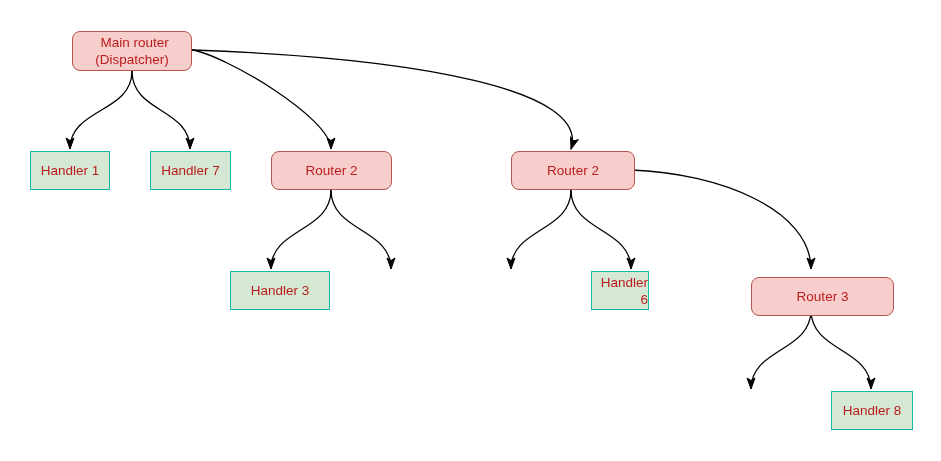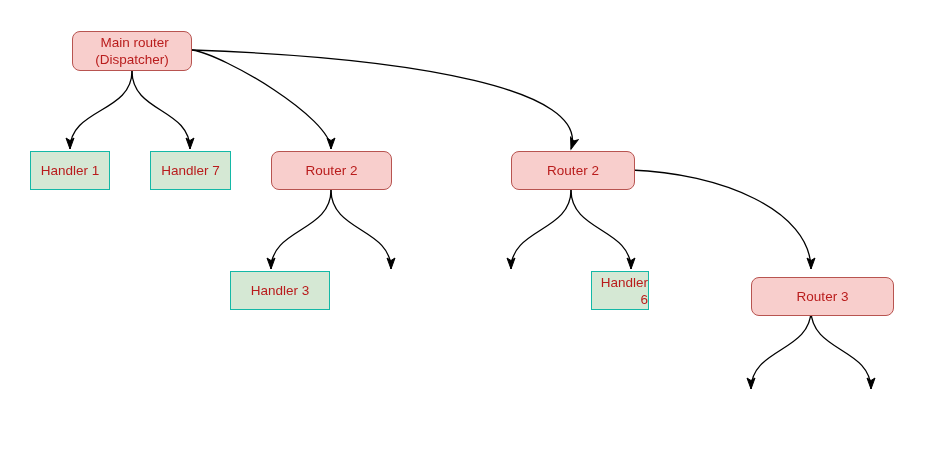--- a/index.html
+++ b/index.html
@@ -74,6 +74,7 @@
   <div class="node router" style="left:751px;top:277px;width:143px;height:39px;">Router 3</div>
 
 
+  <div class="node handler" style="left:831px;top:391px;width:82px;height:39px;">Handler 8</div>
 
 </div>
 

